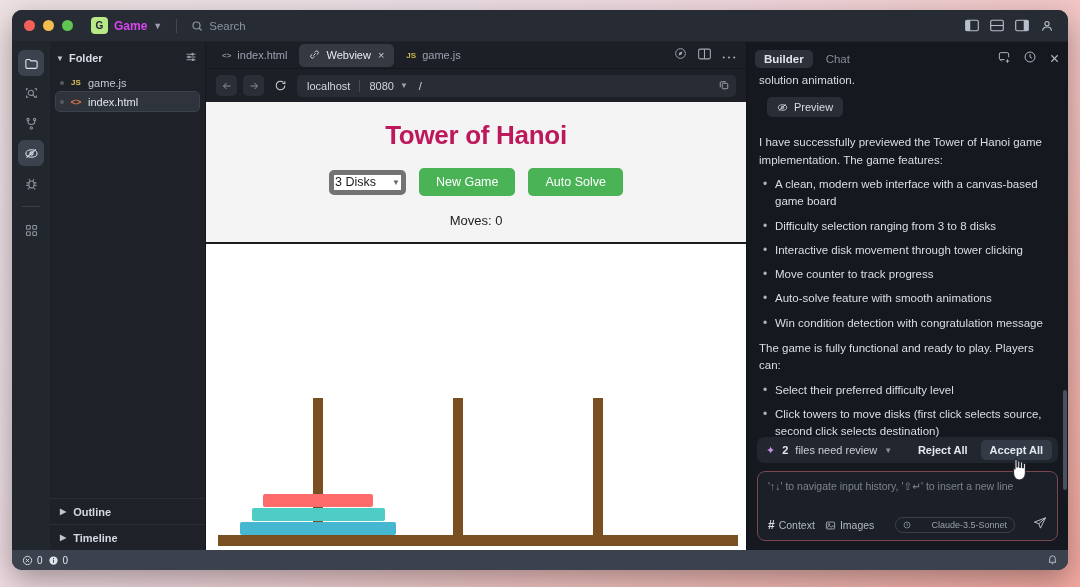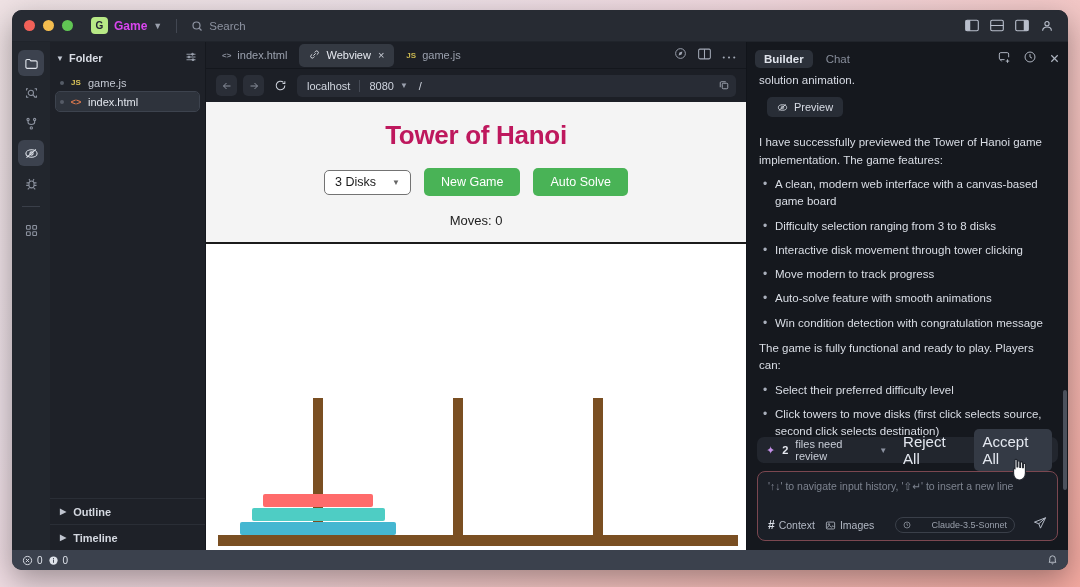--- a/index.html
+++ b/index.html
@@ -143,8 +143,8 @@
   }
   .controls { display: flex; justify-content: center; gap: 13px; align-items: center; }
   .sel {
-    background: #fff; border: 1px solid #737373; border-radius: 5px;
-    height: 25px; padding: 0 10px; display: flex; align-items: center; gap: 16px;
+    background: #fff; border: 5px solid #737373; border-radius: 5px;
+    height: 25px; padding: 0 1px; display: flex; align-items: center; gap: 16px;
     font-size: 12.5px; color: #1a1a1a;
   }
   .sel .sc { font-size: 8px; color: #666; }

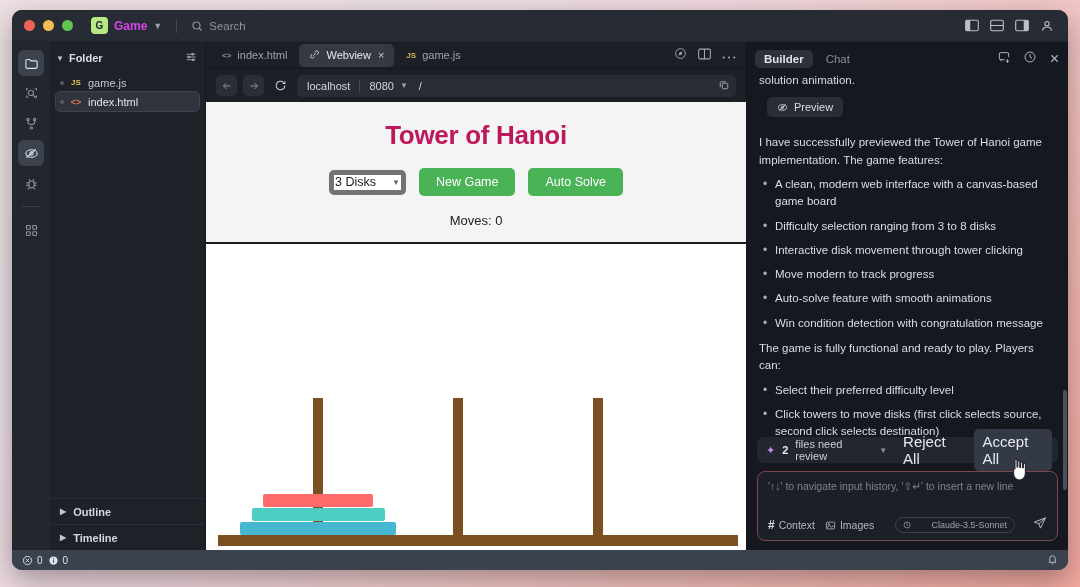--- a/index.html
+++ b/index.html
@@ -519,7 +519,7 @@
           <li>A clean, modern web interface with a canvas-based game board</li>
           <li>Difficulty selection ranging from 3 to 8 disks</li>
           <li>Interactive disk movement through tower clicking</li>
-          <li>Move modern to track progress</li>
+          <li>Move counter to track progress</li>
           <li>Auto-solve feature with smooth animations</li>
           <li>Win condition detection with congratulation message</li>
         </ul>

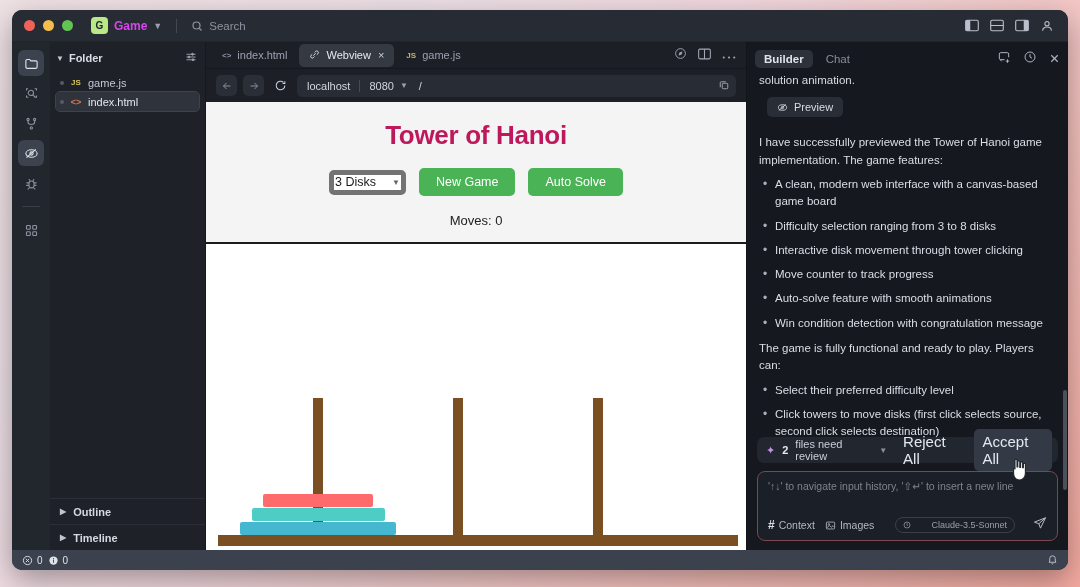--- a/index.html
+++ b/index.html
@@ -203,7 +203,7 @@
   .rev-label { color: #c9ced8; font-size: 11px; }
   .rev-chev { color: #8b91a0; font-size: 8px; }
   .rev-actions { margin-left: auto; display: flex; align-items: center; gap: 4px; }
-  .rev-btn { font-size: 15px; color: #e4e8f0; padding: 4px 9px; border-radius: 5px; font-weight: normal; }
+  .rev-btn { font-size: 11px; color: #e4e8f0; padding: 4px 9px; border-radius: 5px; font-weight: bold; }
   .rev-btn.accept { background: #343a45; }
 
   

